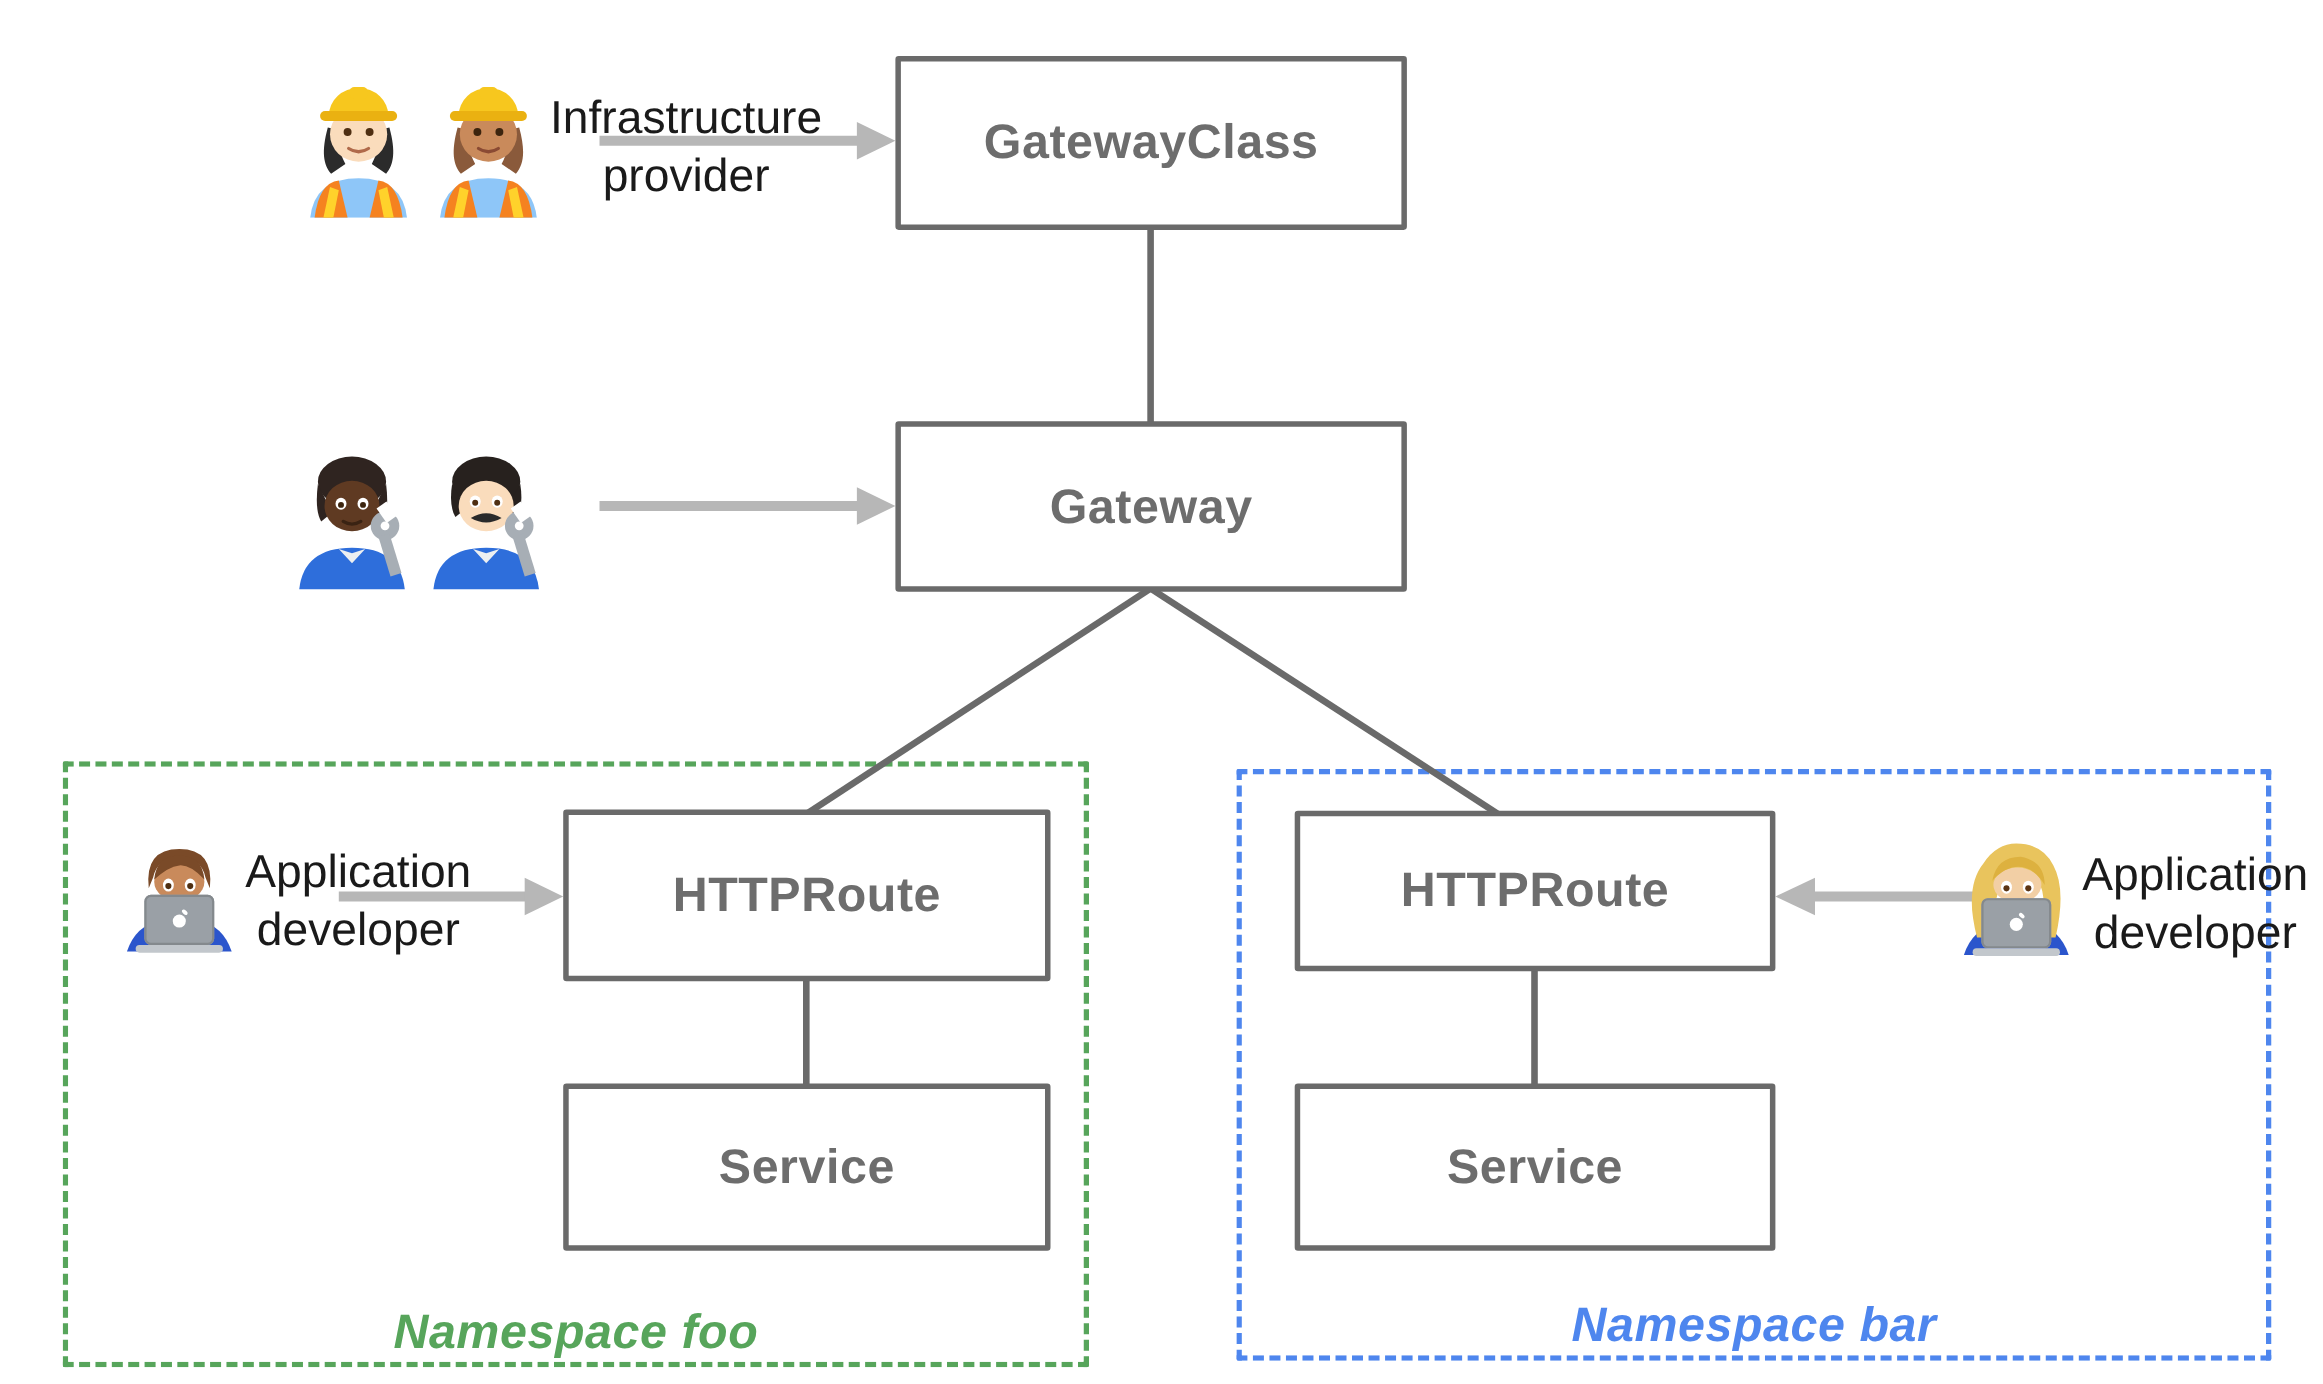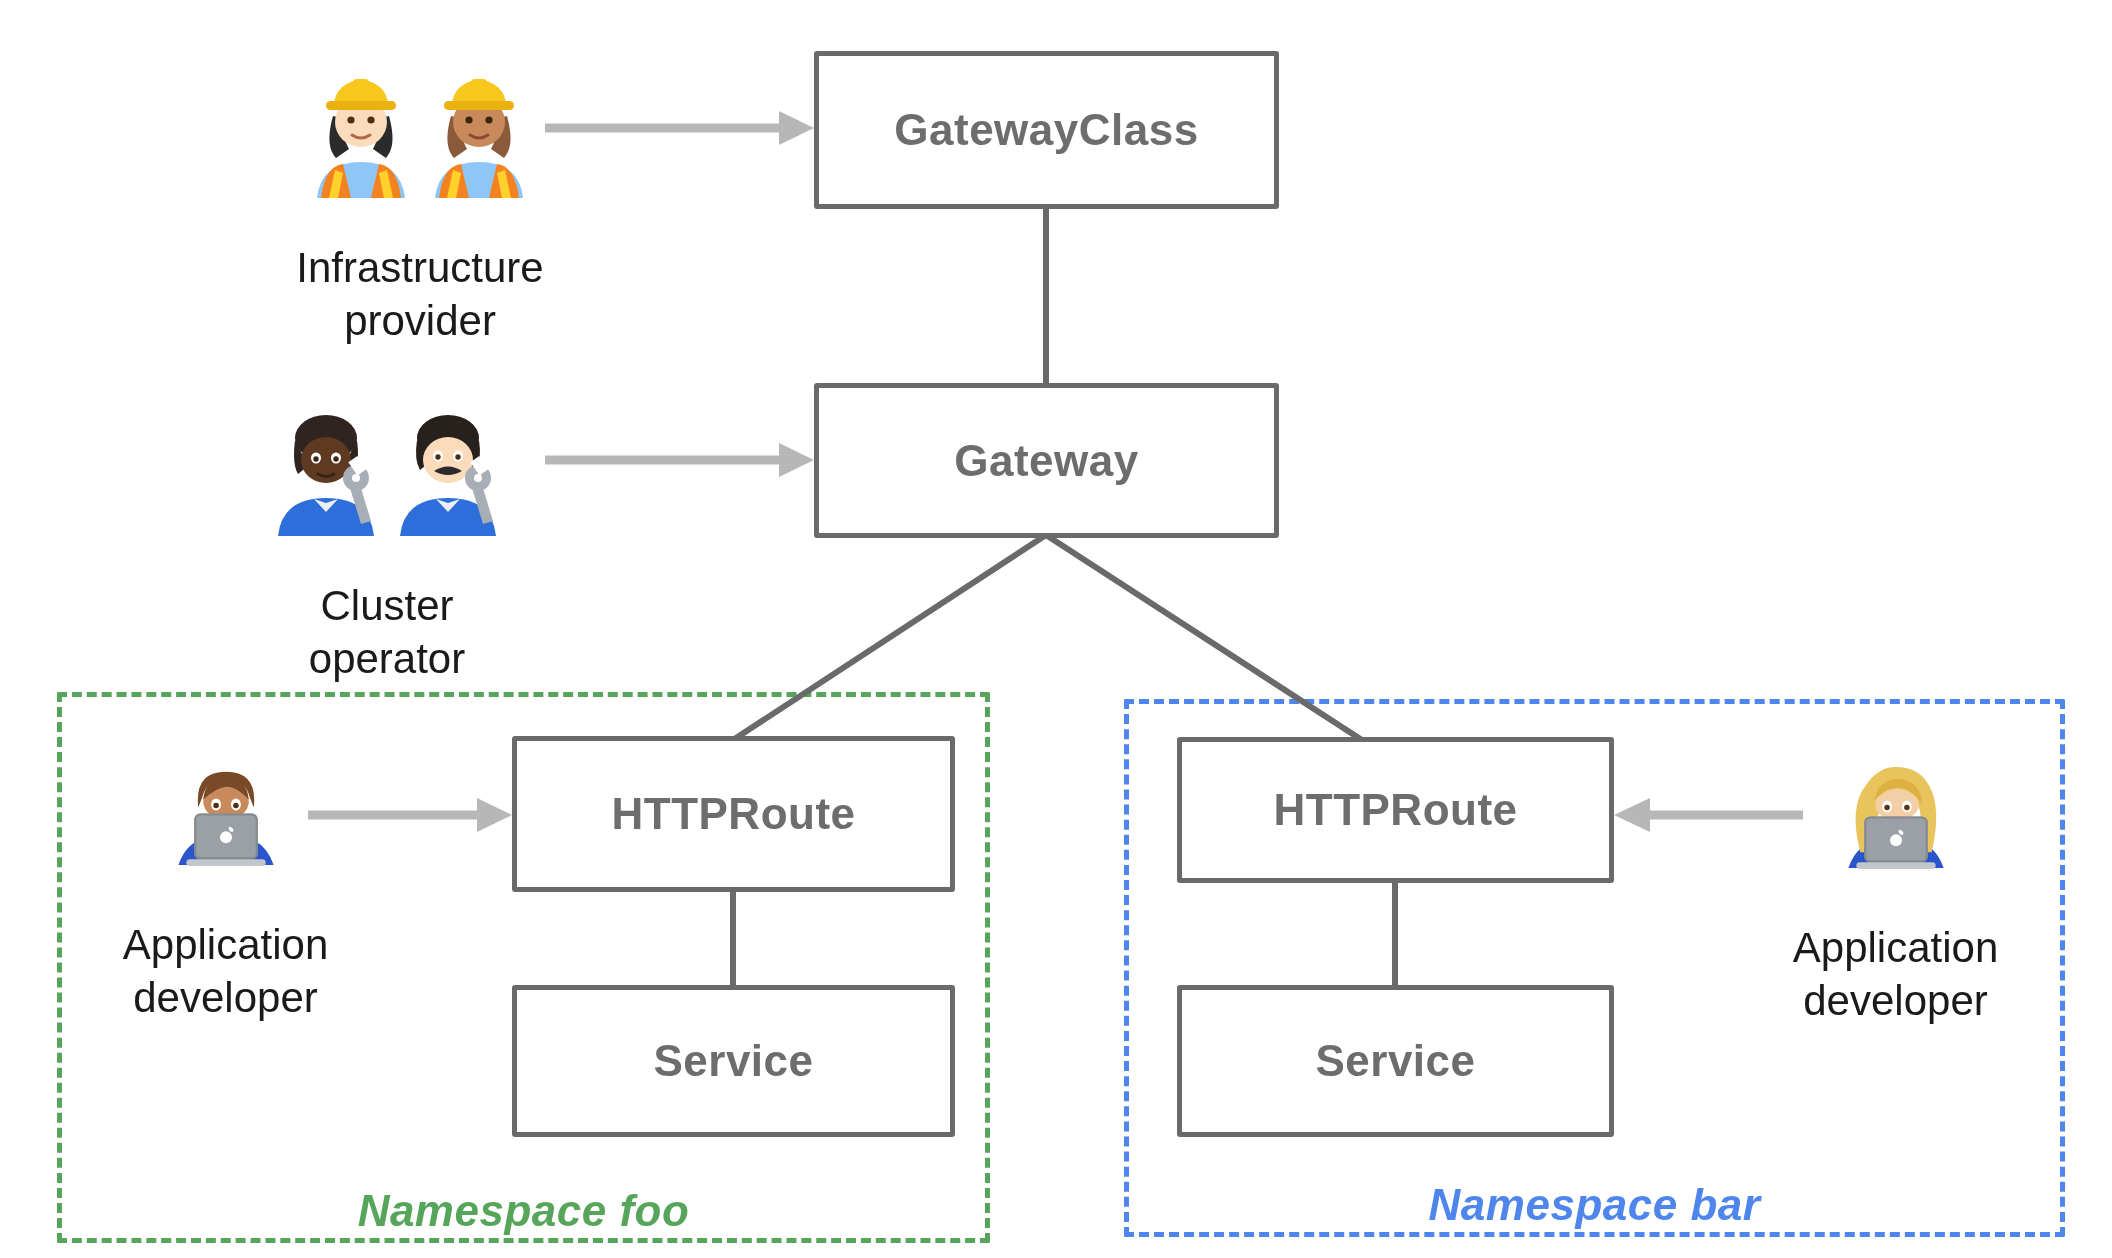--- a/index.html
+++ b/index.html
@@ -49,7 +49,7 @@
   #httproute-bar{left:1177px;top:737px;width:437px;height:146px;}
   #service-bar{left:1177px;top:985px;width:437px;height:152px;}
   
-  .persona{position:absolute;z-index:4;display:flex;flex-direction:column;align-items:center;gap:32px;}
+  .persona{position:absolute;z-index:4;display:flex;flex-direction:row;align-items:center;}
   .persona .icons{display:flex;gap:6px;align-items:flex-end;}
   .persona .plabel{
     font-size:42px;line-height:1.26;text-align:center;color:var(--label-text);

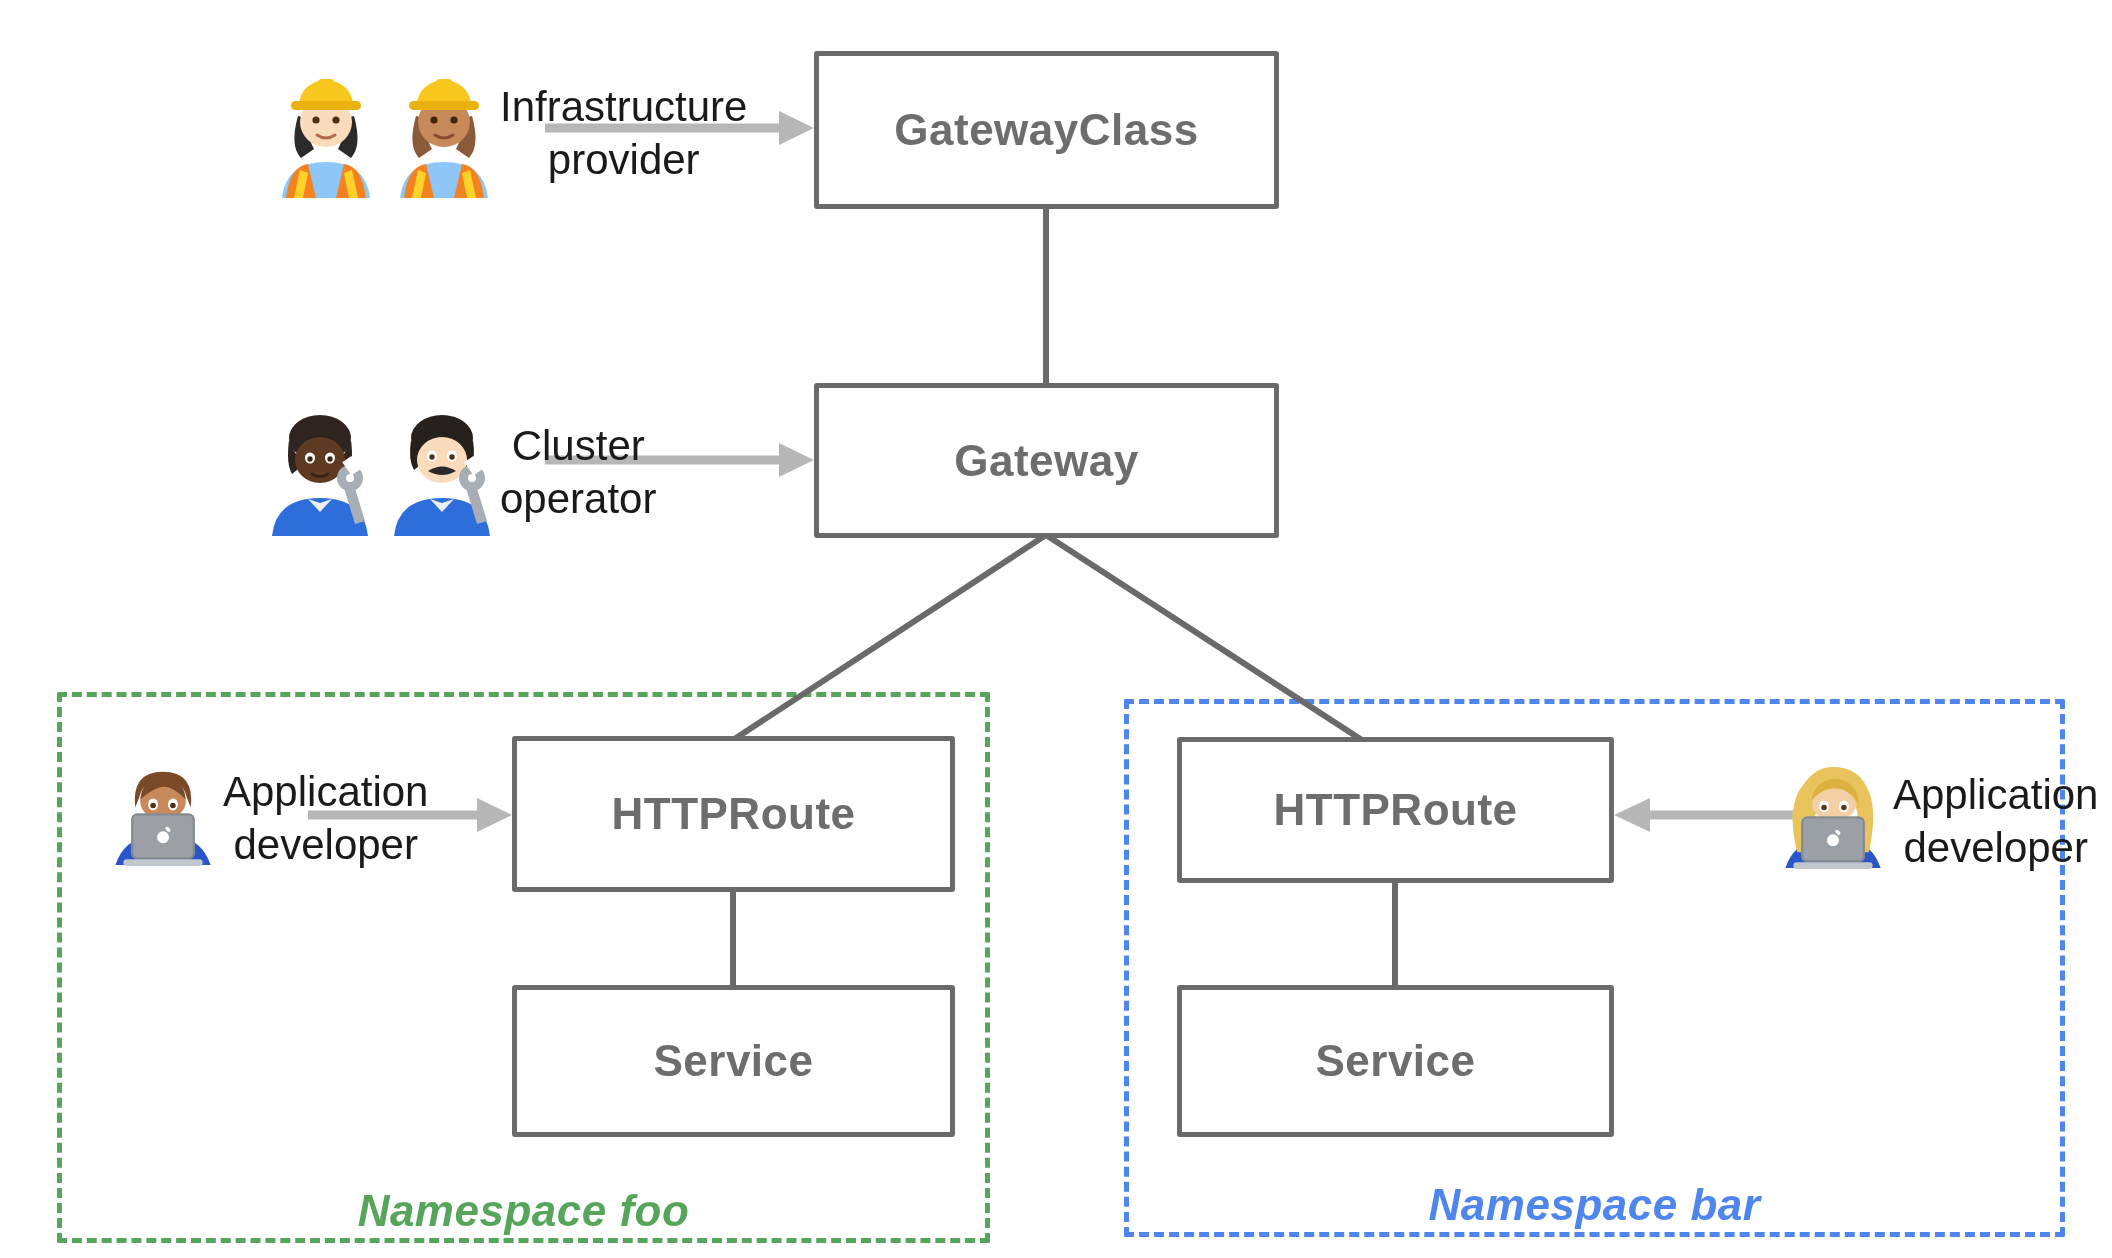--- a/index.html
+++ b/index.html
@@ -191,7 +191,6 @@
         <path d="M82,90 L93,126 L103,123 L92,87 Z" fill="#a7aeb5"></path>
       </svg>
     </div>
-    <div class="plabel">Cluster operator</div>
   </div>
 
   <div class="persona" id="persona-appdev-foo">

